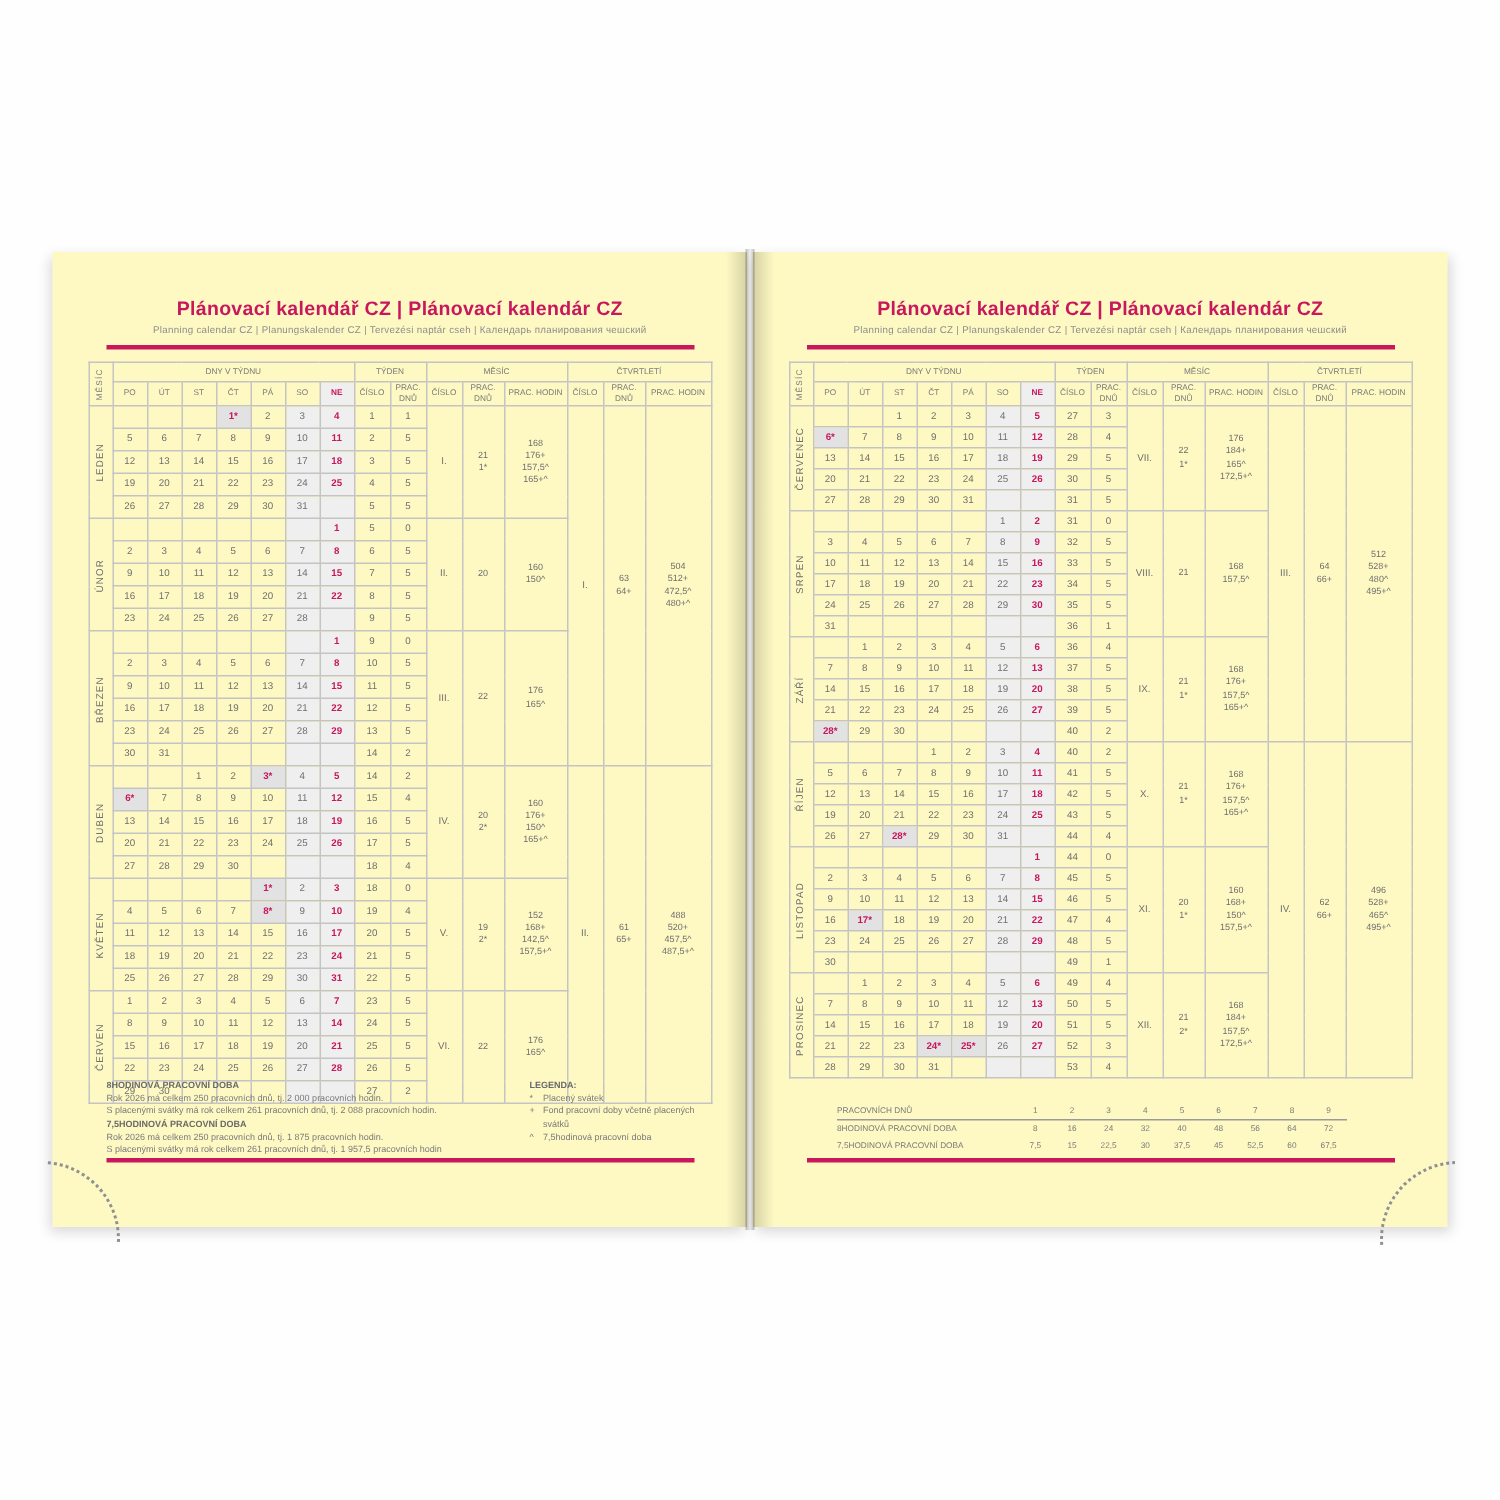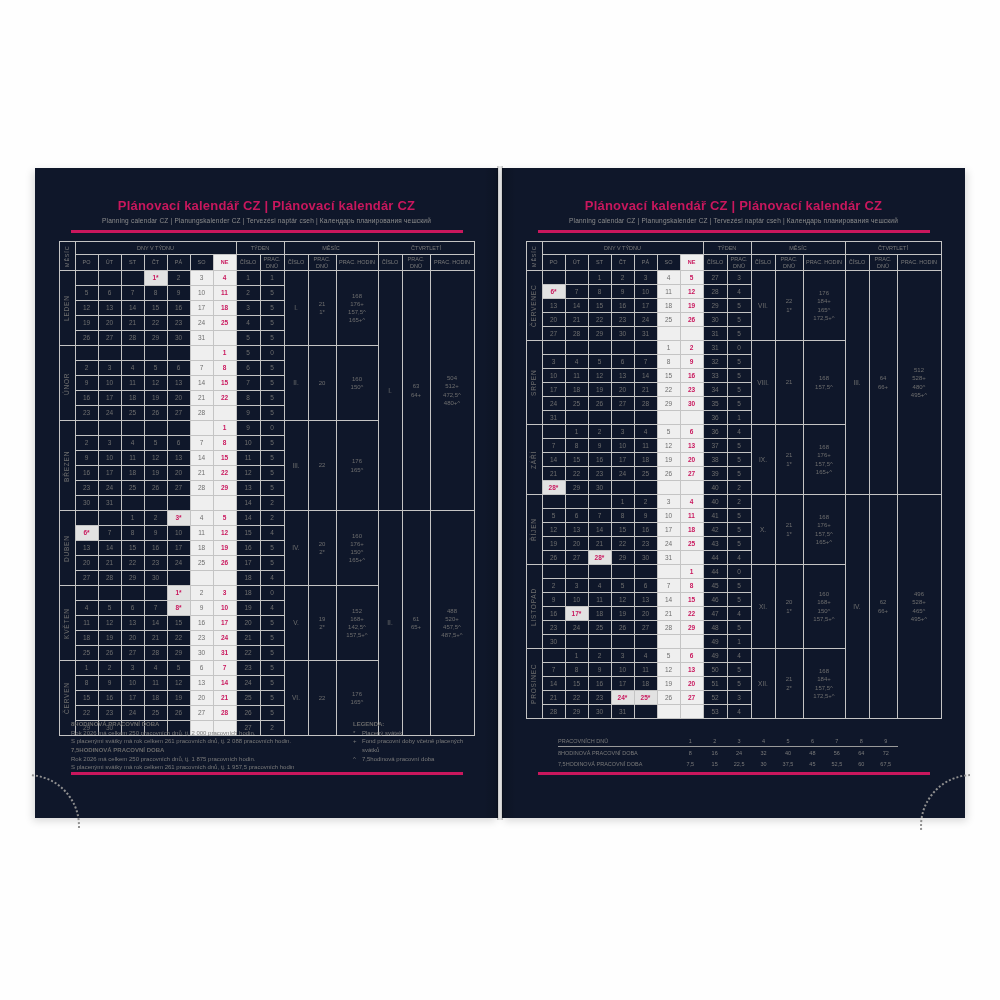--- a/index.html
+++ b/index.html
@@ -13,7 +13,7 @@
   html,body{margin:0;padding:0;}
   body{font-family:"Liberation Sans",sans-serif;background:#fdfdfd;}
   .canvas{position:relative;width:1000px;height:1000px;background:#fefefe;overflow:hidden;}
-  .page{position:absolute;top:168px;width:463px;height:650px;background:#0f172a;}
+  .page{position:absolute;top:168px;width:463px;height:650px;background:#fef9c3;}
   .page-left{left:35px;box-shadow:-2px 3px 8px rgba(0,0,0,.15);}
   .page-right{left:502px;box-shadow:2px 3px 8px rgba(0,0,0,.15);}
   .page-left::after{content:"";position:absolute;top:0;right:0;width:14px;height:100%;

